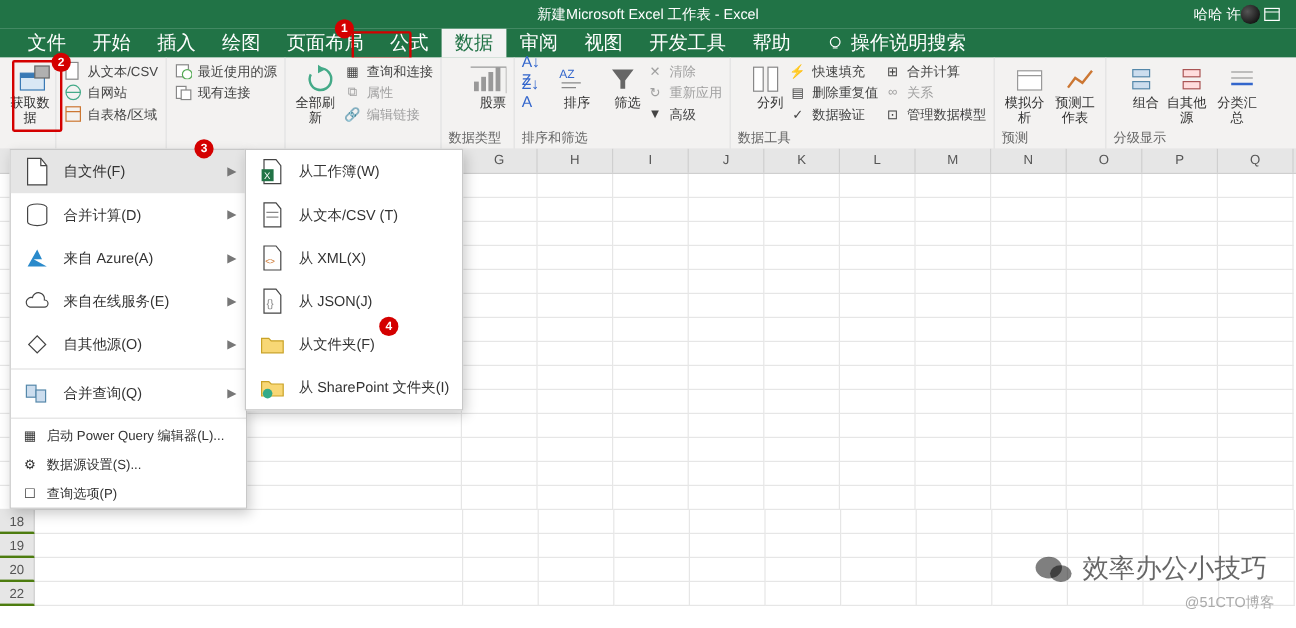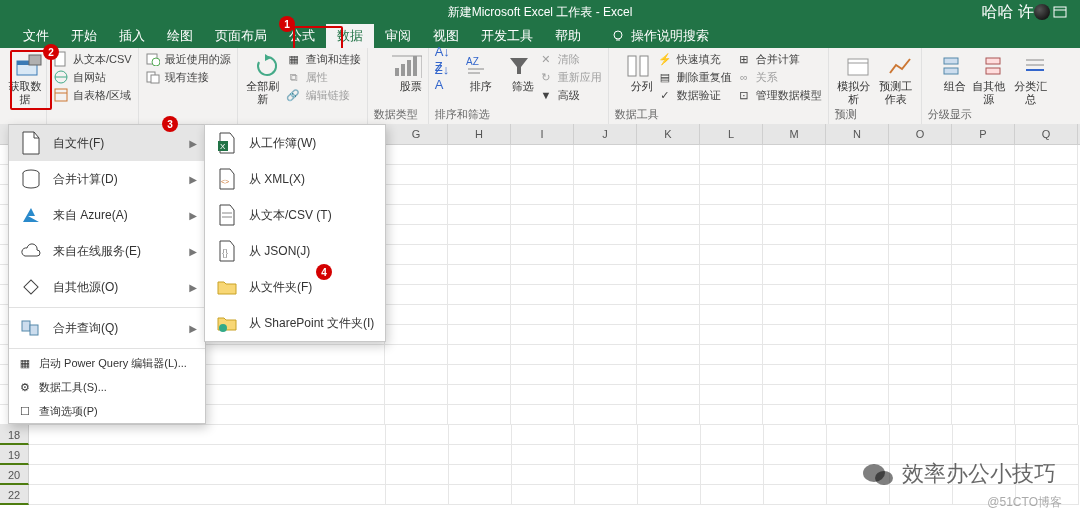--- a/index.html
+++ b/index.html
@@ -5,7 +5,7 @@
 html,body{margin:0;padding:0;width:1080px;height:523px;font-family:"Microsoft YaHei",Segoe UI,Arial,sans-serif;font-size:12px;background:#fff;overflow:hidden;color:#333}
 .title-bar{height:24px;background:#217346;color:#fff;display:flex;align-items:center;position:relative}
 .title-center{position:absolute;left:50%;transform:translateX(-50%);font-size:12px}
-.title-right{position:absolute;right:10px;display:flex;align-items:center;font-size:16px}
+.title-right{position:absolute;right:10px;display:flex;align-items:flex-start;font-size:12px}
 .avatar{width:16px;height:16px;border-radius:50%;background:radial-gradient(circle at 35% 35%,#555,#000)}
 .win-ctrl{width:20px;height:16px;display:flex;align-items:center;justify-content:center}
 .menu-bar{height:24px;background:#217346;color:#fff;display:flex;align-items:stretch;padding-left:12px}

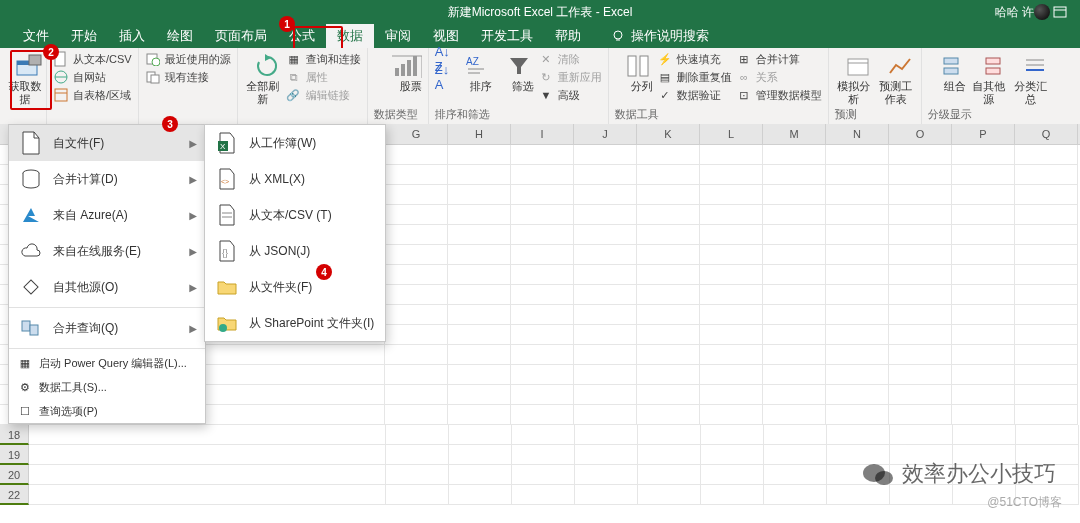--- a/index.html
+++ b/index.html
@@ -9,7 +9,7 @@
 .avatar{width:16px;height:16px;border-radius:50%;background:radial-gradient(circle at 35% 35%,#555,#000)}
 .win-ctrl{width:20px;height:16px;display:flex;align-items:center;justify-content:center}
 .menu-bar{height:24px;background:#217346;color:#fff;display:flex;align-items:stretch;padding-left:12px}
-.menu-item{padding:0 11px;display:flex;align-items:center;cursor:pointer;font-size:13px;position:relative}
+.menu-item{padding:0 11px;display:flex;align-items:center;cursor:pointer;font-size:16px;position:relative}
 .menu-item.active{background:#f3f3f3;color:#217346}
 .red-box{position:absolute;border:2px solid #d40000;pointer-events:none;border-radius:2px}
 .badge{width:16px;height:16px;border-radius:50%;background:#d40000;color:#fff;display:flex;align-items:center;justify-content:center;font-size:10px;font-weight:bold;position:absolute;z-index:30}

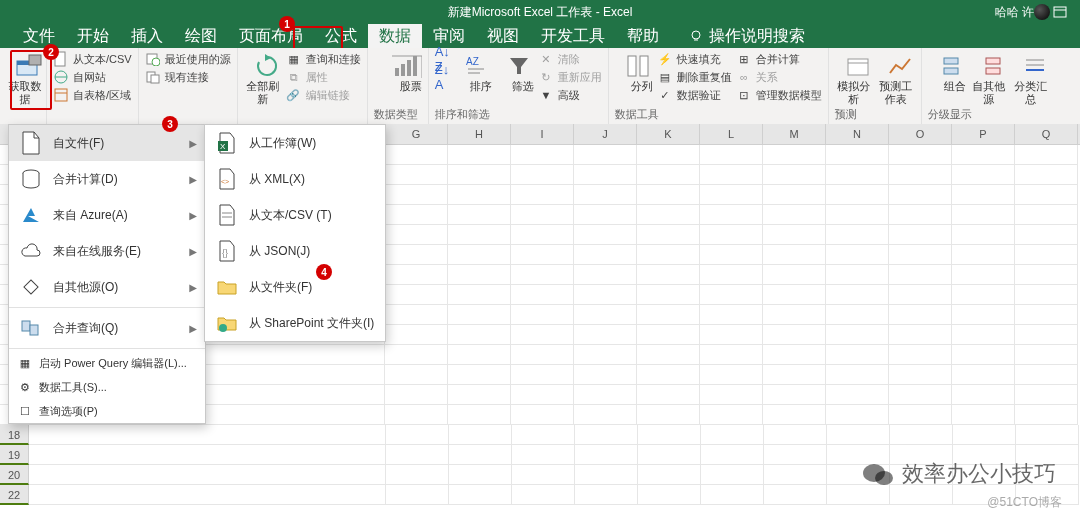--- a/index.html
+++ b/index.html
@@ -700,20 +700,20 @@
     <span class="ic">
         <svg width="20" height="24">
           <path d="M3 2 H13 L17 7 V22 H3 Z" fill="#fff" stroke="#444"></path>
-          <text x="4" y="17" font-size="7" fill="#c73">&lt;&gt;</text>
-        </svg>
-      </span>
-    <span>从 XML(X)</span>
+          <line x1="5" y1="10" x2="15" y2="10" stroke="#888"></line>
+          <line x1="5" y1="14" x2="15" y2="14" stroke="#888"></line>
+        </svg>
+      </span>
+    <span>从文本/CSV (T)</span>
   </div>
   <div class="dd-item">
     <span class="ic">
         <svg width="20" height="24">
           <path d="M3 2 H13 L17 7 V22 H3 Z" fill="#fff" stroke="#444"></path>
-          <line x1="5" y1="10" x2="15" y2="10" stroke="#888"></line>
-          <line x1="5" y1="14" x2="15" y2="14" stroke="#888"></line>
-        </svg>
-      </span>
-    <span>从文本/CSV (T)</span>
+          <text x="4" y="17" font-size="7" fill="#c73">&lt;&gt;</text>
+        </svg>
+      </span>
+    <span>从 XML(X)</span>
   </div>
   <div class="dd-item">
     <span class="ic">

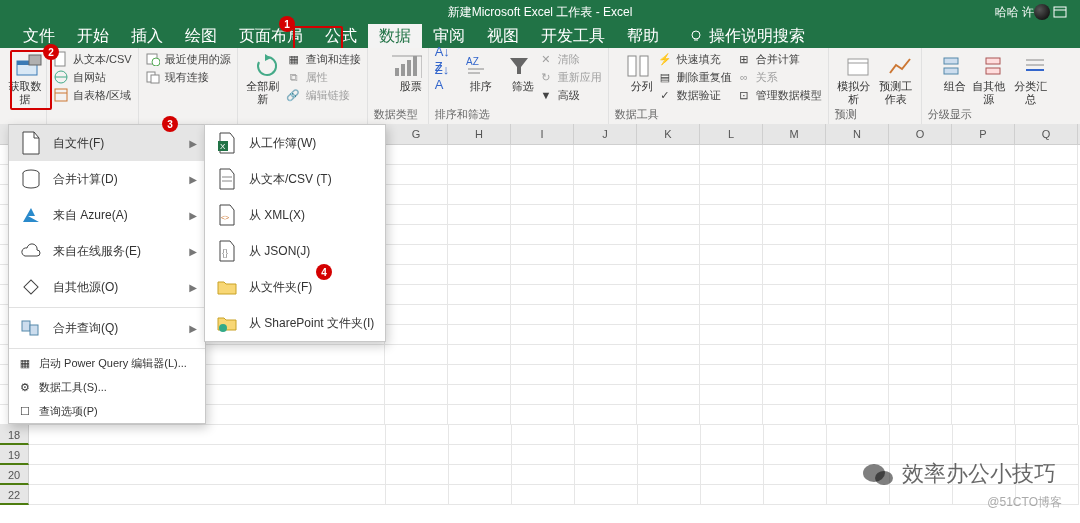--- a/index.html
+++ b/index.html
@@ -675,7 +675,7 @@
   </div>
   <div class="dd-item dd-small">
     <span class="ic">⚙</span>
-    <span>数据工具(S)...</span>
+    <span>数据源设置(S)...</span>
   </div>
   <div class="dd-item dd-small">
     <span class="ic">☐</span>

